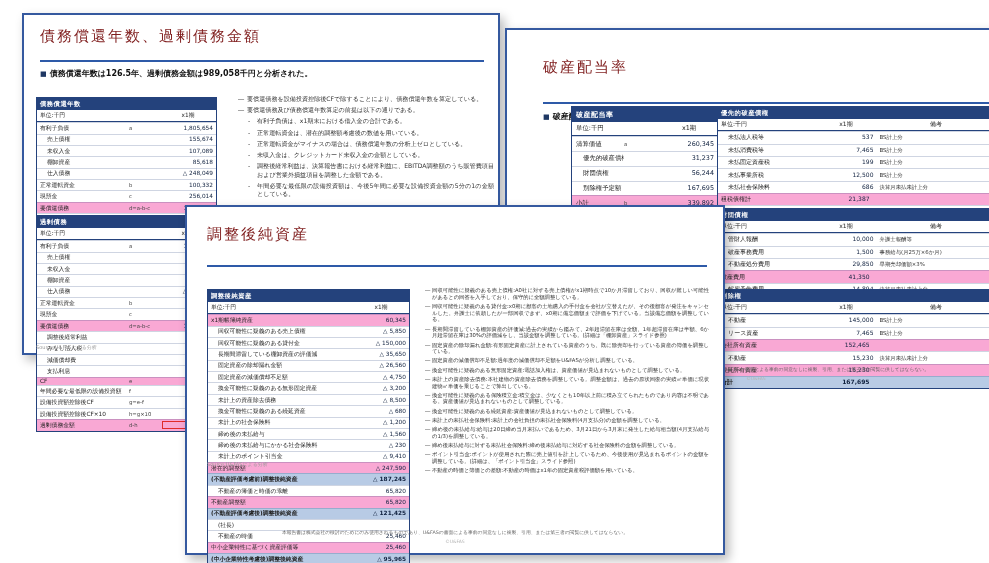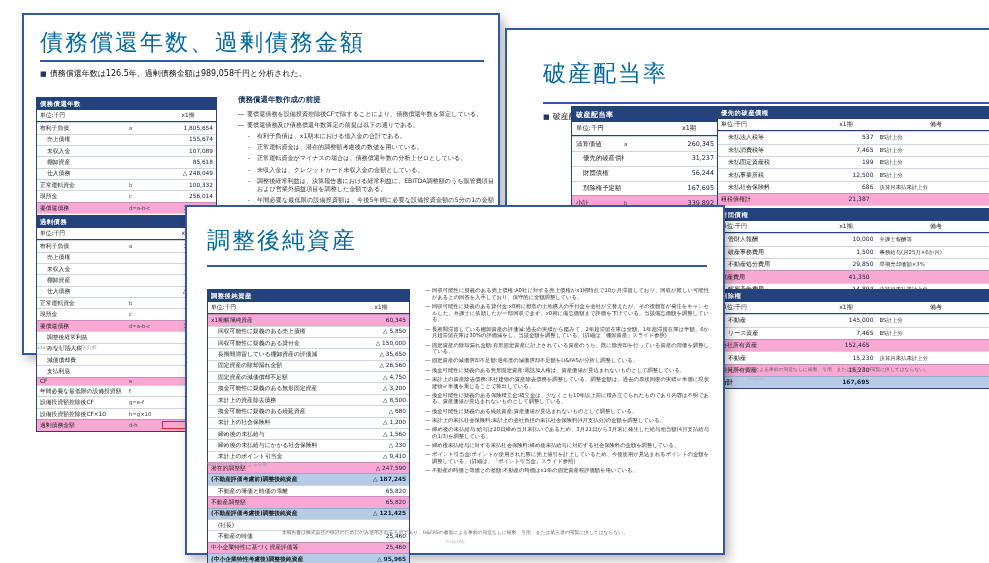--- a/index.html
+++ b/index.html
@@ -9,7 +9,7 @@
   .page{position:absolute;background:#fff;border:2px solid #35599f;
         box-shadow:4px 5px 10px rgba(0,0,0,.28);box-sizing:border-box;}
 
-  .title{position:absolute;font-size:23px;color:#0369a1;letter-spacing:2px;white-space:nowrap;}
+  .title{position:absolute;font-size:15px;color:#7f1d1d;letter-spacing:2px;white-space:nowrap;}
   .rule{position:absolute;height:1.5px;background:#2e5aa8;}
   .subtitle{position:absolute;font-size:8px;font-weight:normal;color:#111;white-space:nowrap;}
   .subtitle .sq{color:#1f3864;margin-right:3px;font-size:7px;}

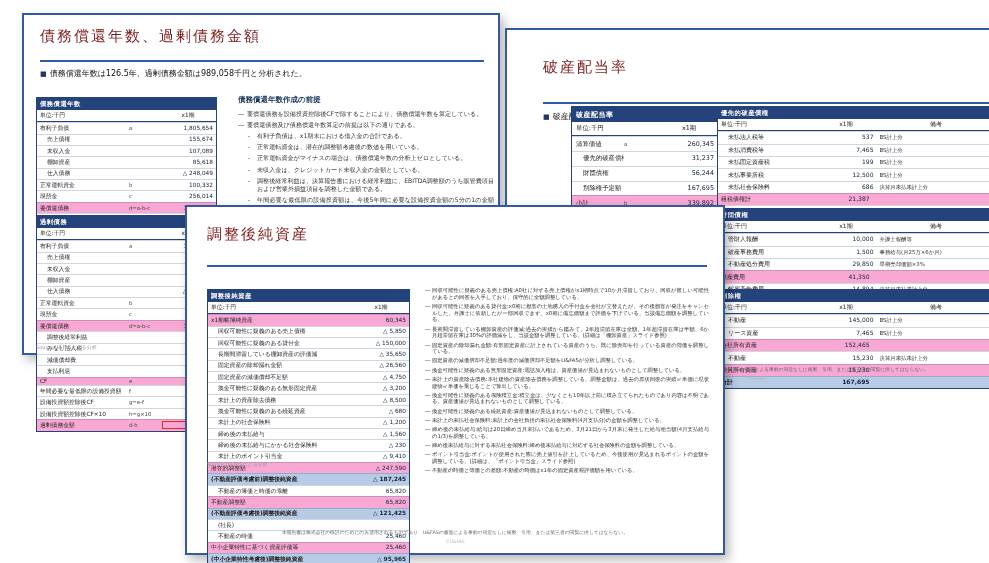--- a/index.html
+++ b/index.html
@@ -11,7 +11,7 @@
 
   .title{position:absolute;font-size:15px;color:#7f1d1d;letter-spacing:2px;white-space:nowrap;}
   .rule{position:absolute;height:1.5px;background:#2e5aa8;}
-  .subtitle{position:absolute;font-size:8px;font-weight:normal;color:#111;white-space:nowrap;}
+  .subtitle{position:absolute;font-size:8px;font-weight:bold;color:#111;white-space:nowrap;}
   .subtitle .sq{color:#1f3864;margin-right:3px;font-size:7px;}
 
   .fintable{position:absolute;border:1px solid #24427c;background:#fff;font-size:5.8px;color:#222;box-sizing:border-box;}

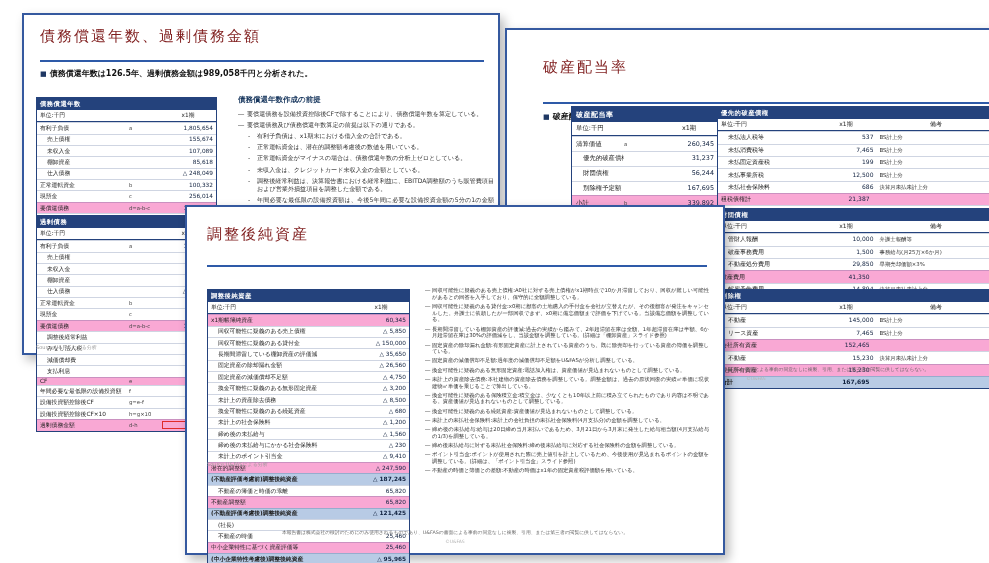--- a/index.html
+++ b/index.html
@@ -248,7 +248,6 @@
     <div class="source" style="left:12px;top:329px;">Source:U&amp;FASによる分析</div>
 
     <div class="rcol" style="left:214px;top:80px;width:256px;height:250px;">
-      <div class="rhead">債務償還年数作成の前提</div>
       <div>
           <div class="li l1">
             <span class="mk">―</span>

